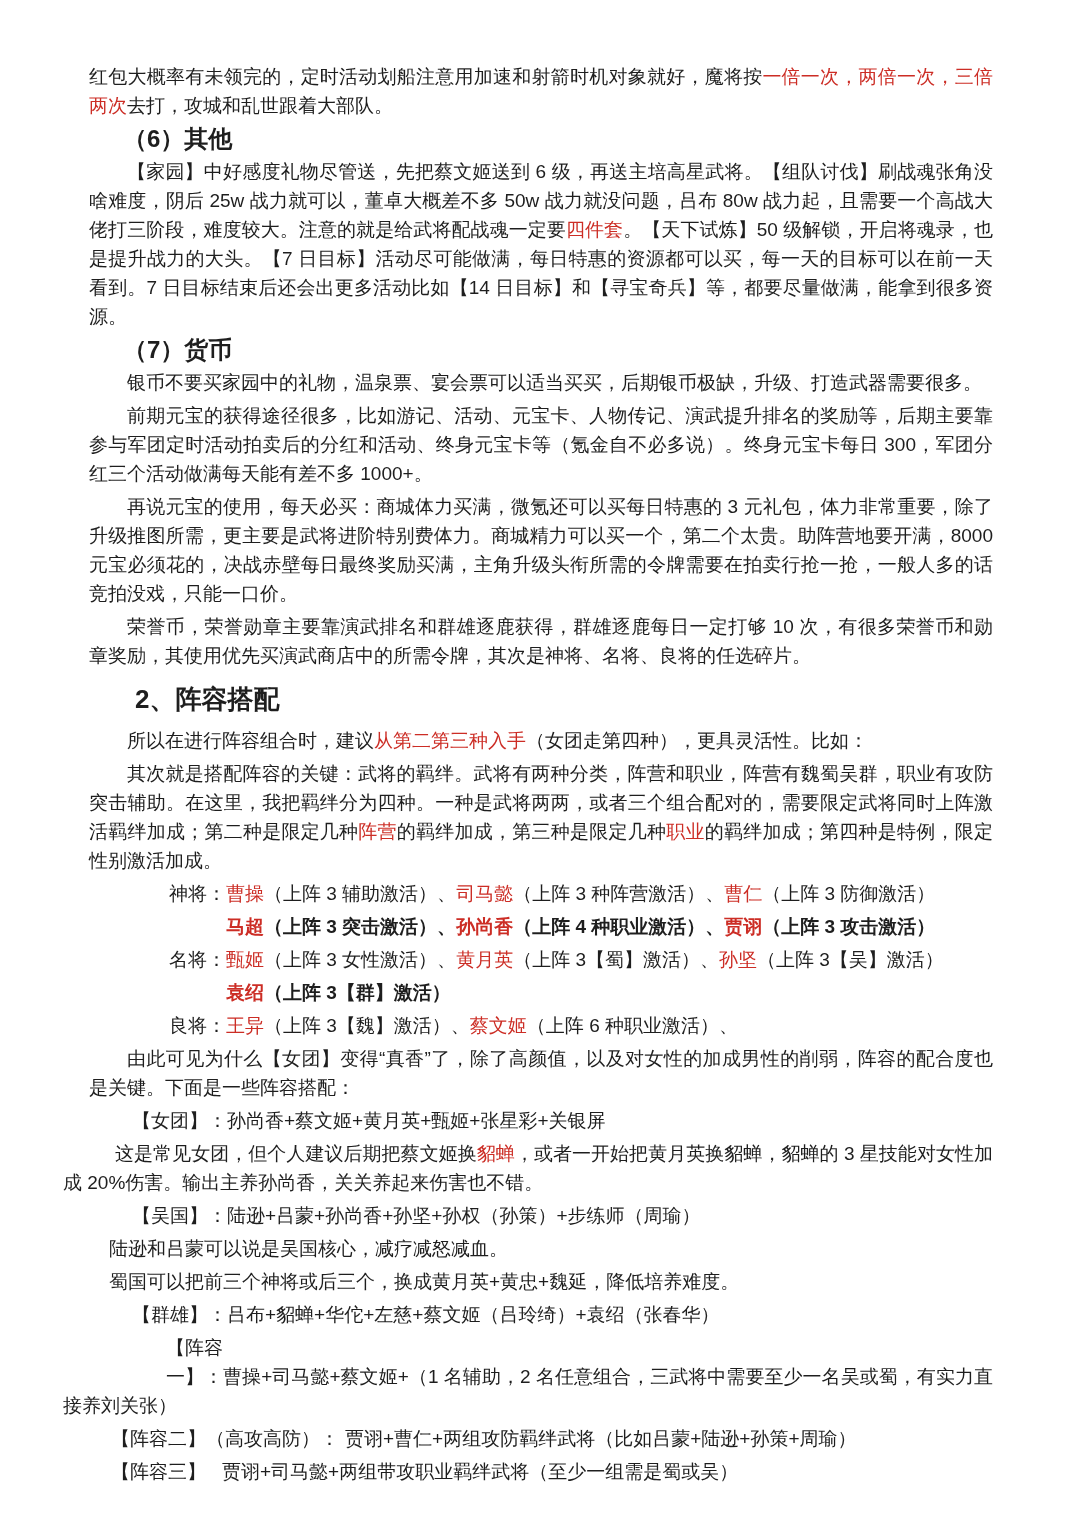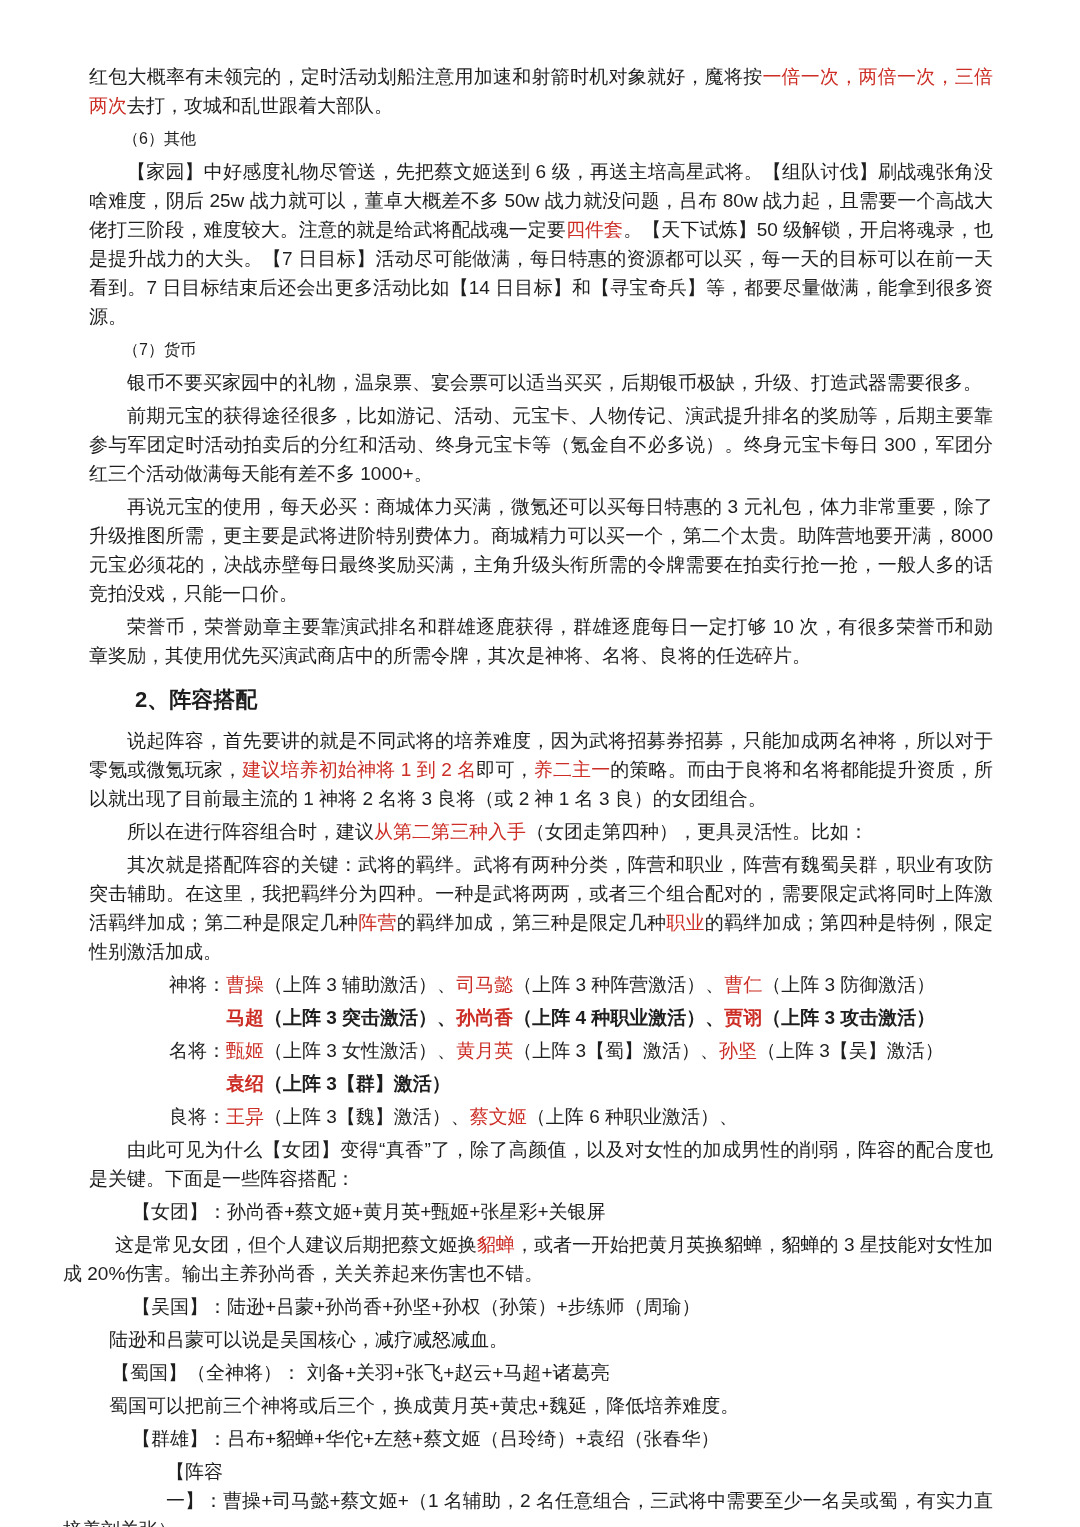--- a/index.html
+++ b/index.html
@@ -20,7 +20,7 @@
   .just{text-align:justify;text-justify:inter-ideograph;}
   .ind2{text-indent:38px;}
   .red{color:#cc2d25;}
-  .h3{margin:1px 0;padding-left:38px;font-size:16px;font-weight:normal;}
+  .h3{margin:1px 0;padding-left:38px;font-size:24px;font-weight:bold;}
   .h2{margin:15px 0 12px;padding-left:50px;font-size:22px;font-weight:bold;}
   .roster{padding-left:35px;}
   .rlabel{display:inline-block;width:102px;text-align:right;}

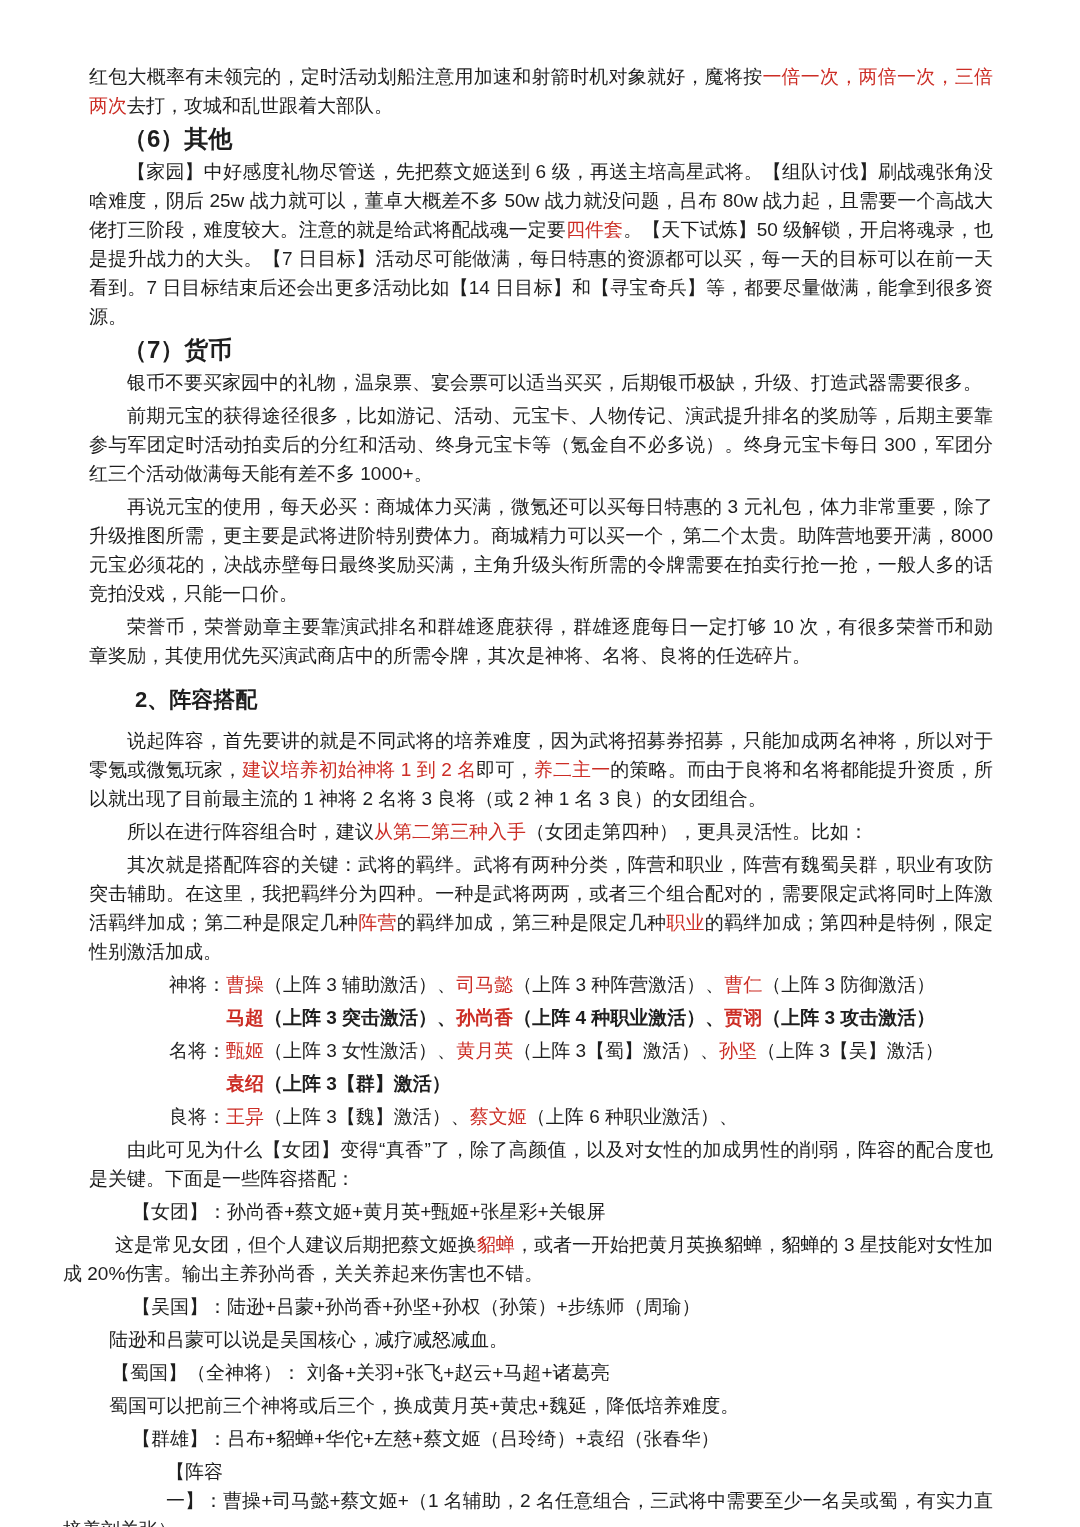--- a/index.html
+++ b/index.html
@@ -21,7 +21,7 @@
   .ind2{text-indent:38px;}
   .red{color:#cc2d25;}
   .h3{margin:1px 0;padding-left:38px;font-size:24px;font-weight:bold;}
-  .h2{margin:15px 0 12px;padding-left:50px;font-size:22px;font-weight:bold;}
+  .h2{margin:15px 0 12px;padding-left:50px;font-size:26px;font-weight:bold;}
   .roster{padding-left:35px;}
   .rlabel{display:inline-block;width:102px;text-align:right;}
   .roster-cont{padding-left:137px;font-weight:bold;}

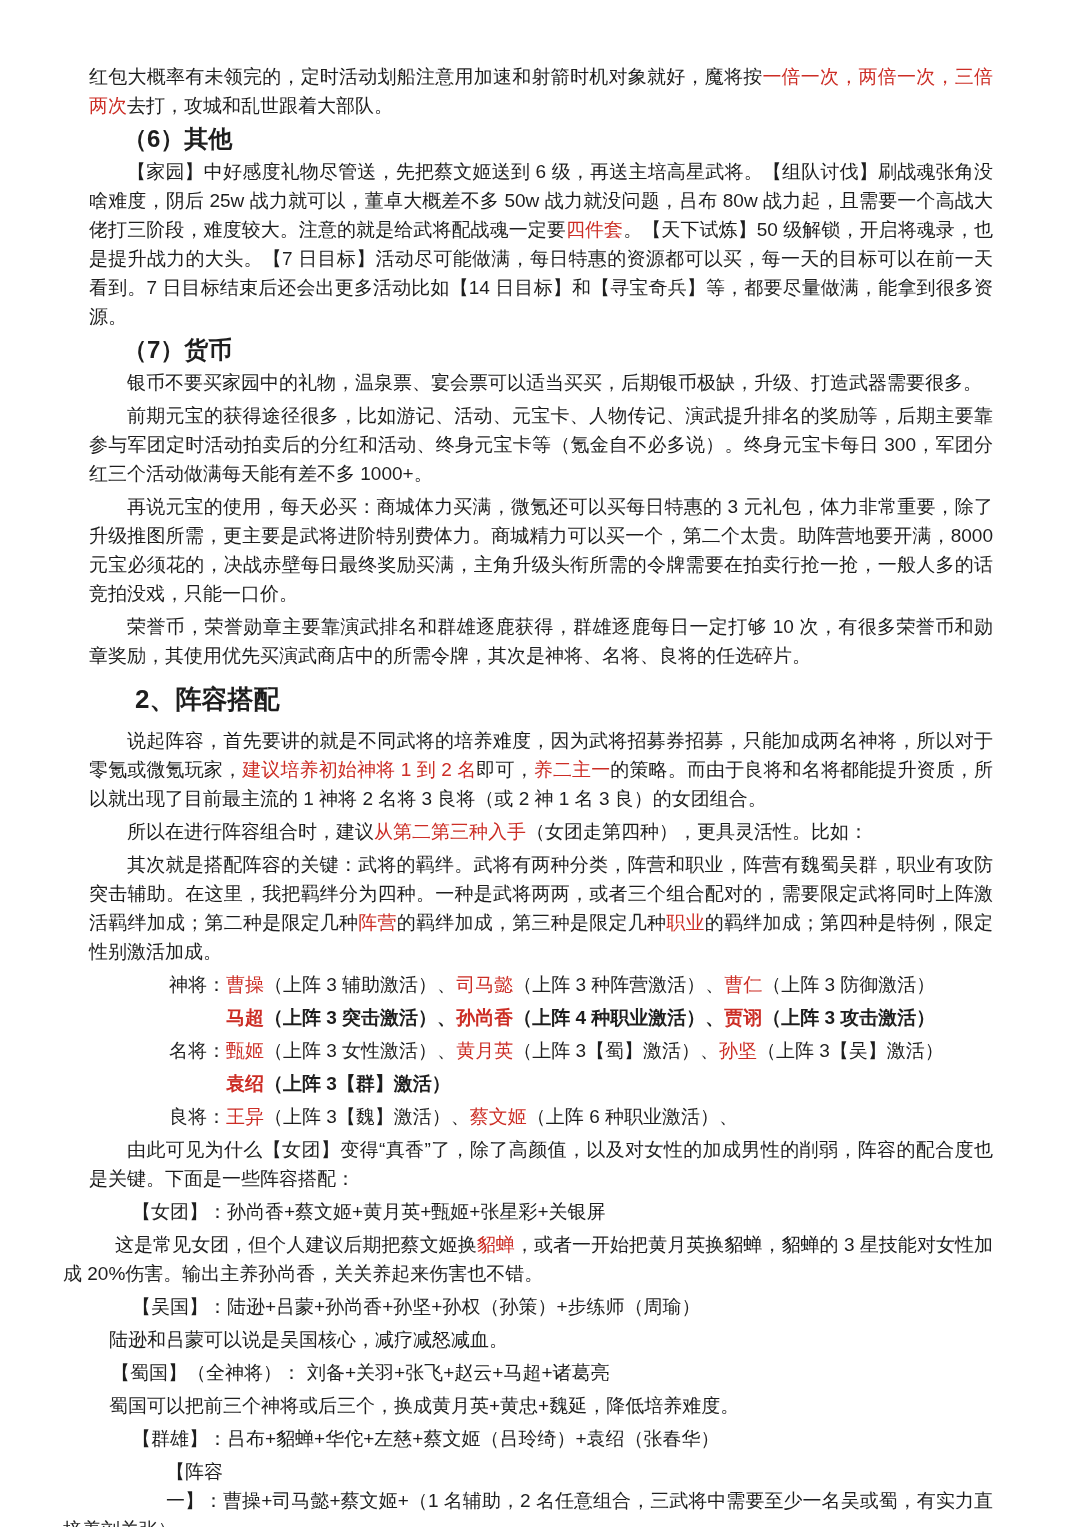--- a/index.html
+++ b/index.html
@@ -56,7 +56,6 @@
 
   <h2 class="b h2">2、阵容搭配</h2>
 
-  <p class="b just ind2"><span>说起阵容，首先要讲的就是不同武将的培养难度，因为武将招募券招募，只能加成两名神将，所以对于零氪或微氪玩家，</span><span class="red">建议培养初始神将 1 到 2 名</span><span>即可，</span><span class="red">养二主一</span><span>的策略。而由于良将和名将都能提升资质，所以就出现了目前最主流的 1 神将 2 名将 3 良将（或 2 神 1 名 3 良）的女团组合。</span></p>
 
   <p class="b ind2"><span>所以在进行阵容组合时，建议</span><span class="red">从第二第三种入手</span><span>（女团走第四种），更具灵活性。比如：</span></p>
 

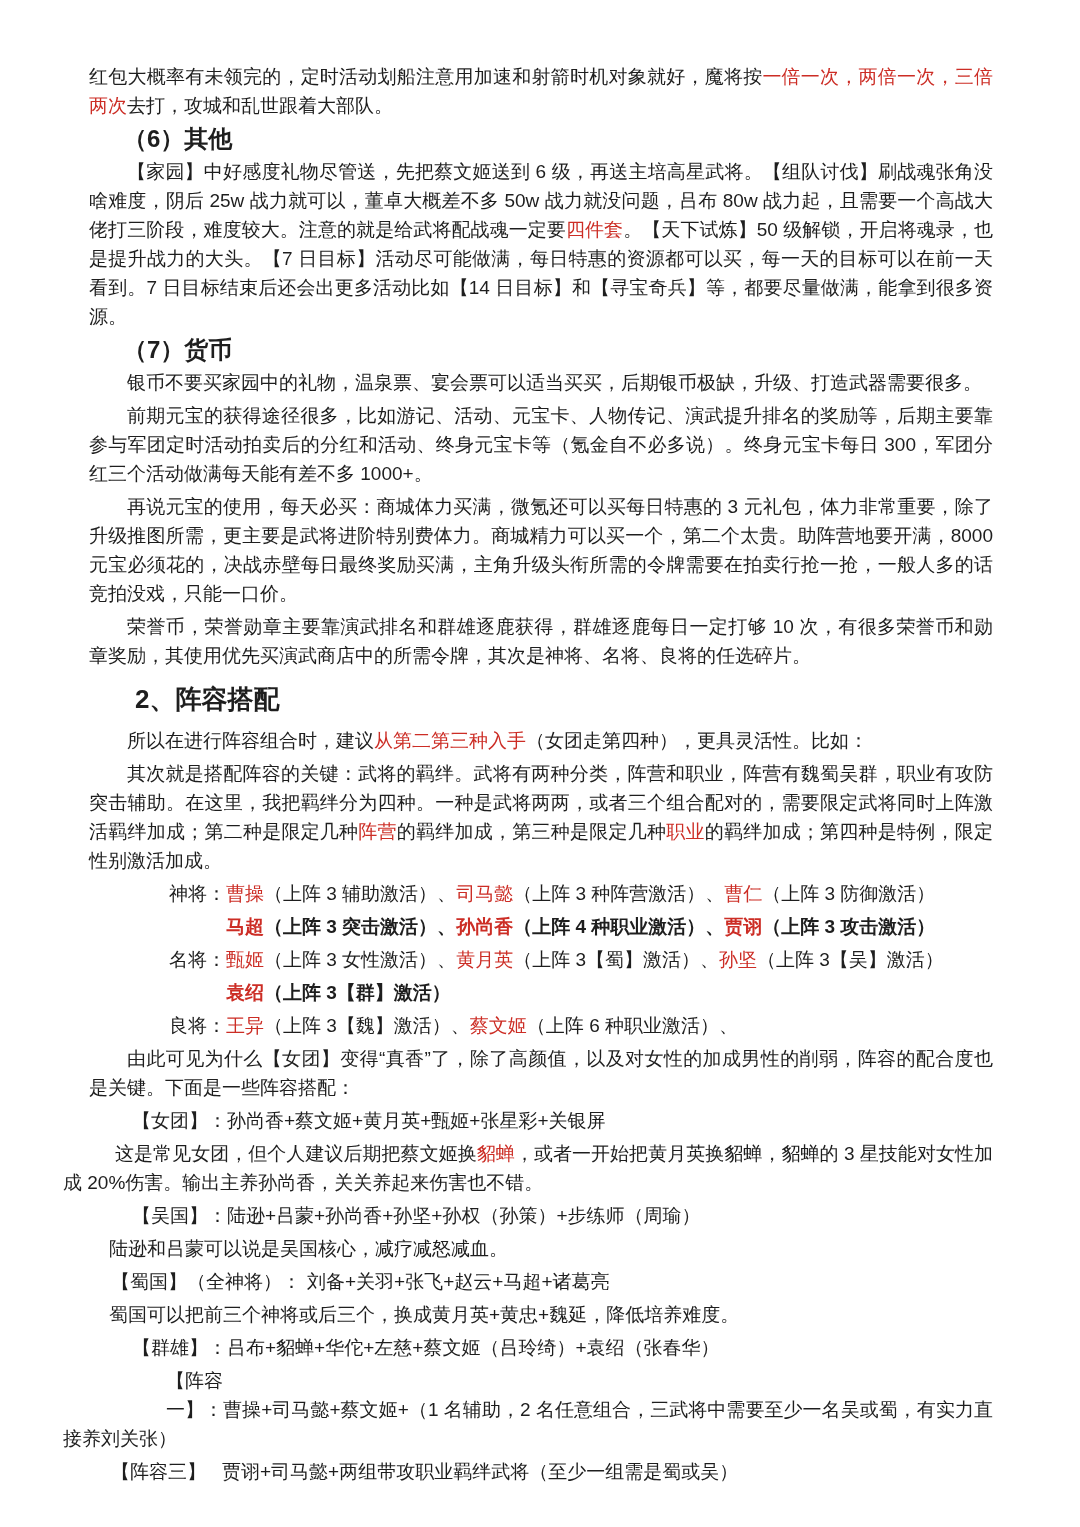--- a/index.html
+++ b/index.html
@@ -82,7 +82,6 @@
 
   <p class="b note1"><span>陆逊和吕蒙可以说是吴国核心，减疗减怒减血。</span></p>
 
-  <div class="b lineup"><span class="llabel-auto">【蜀国】（全神将）：</span><span>刘备+关羽+张飞+赵云+马超+诸葛亮</span></div>
 
   <p class="b note1"><span>蜀国可以把前三个神将或后三个，换成黄月英+黄忠+魏延，降低培养难度。</span></p>
 

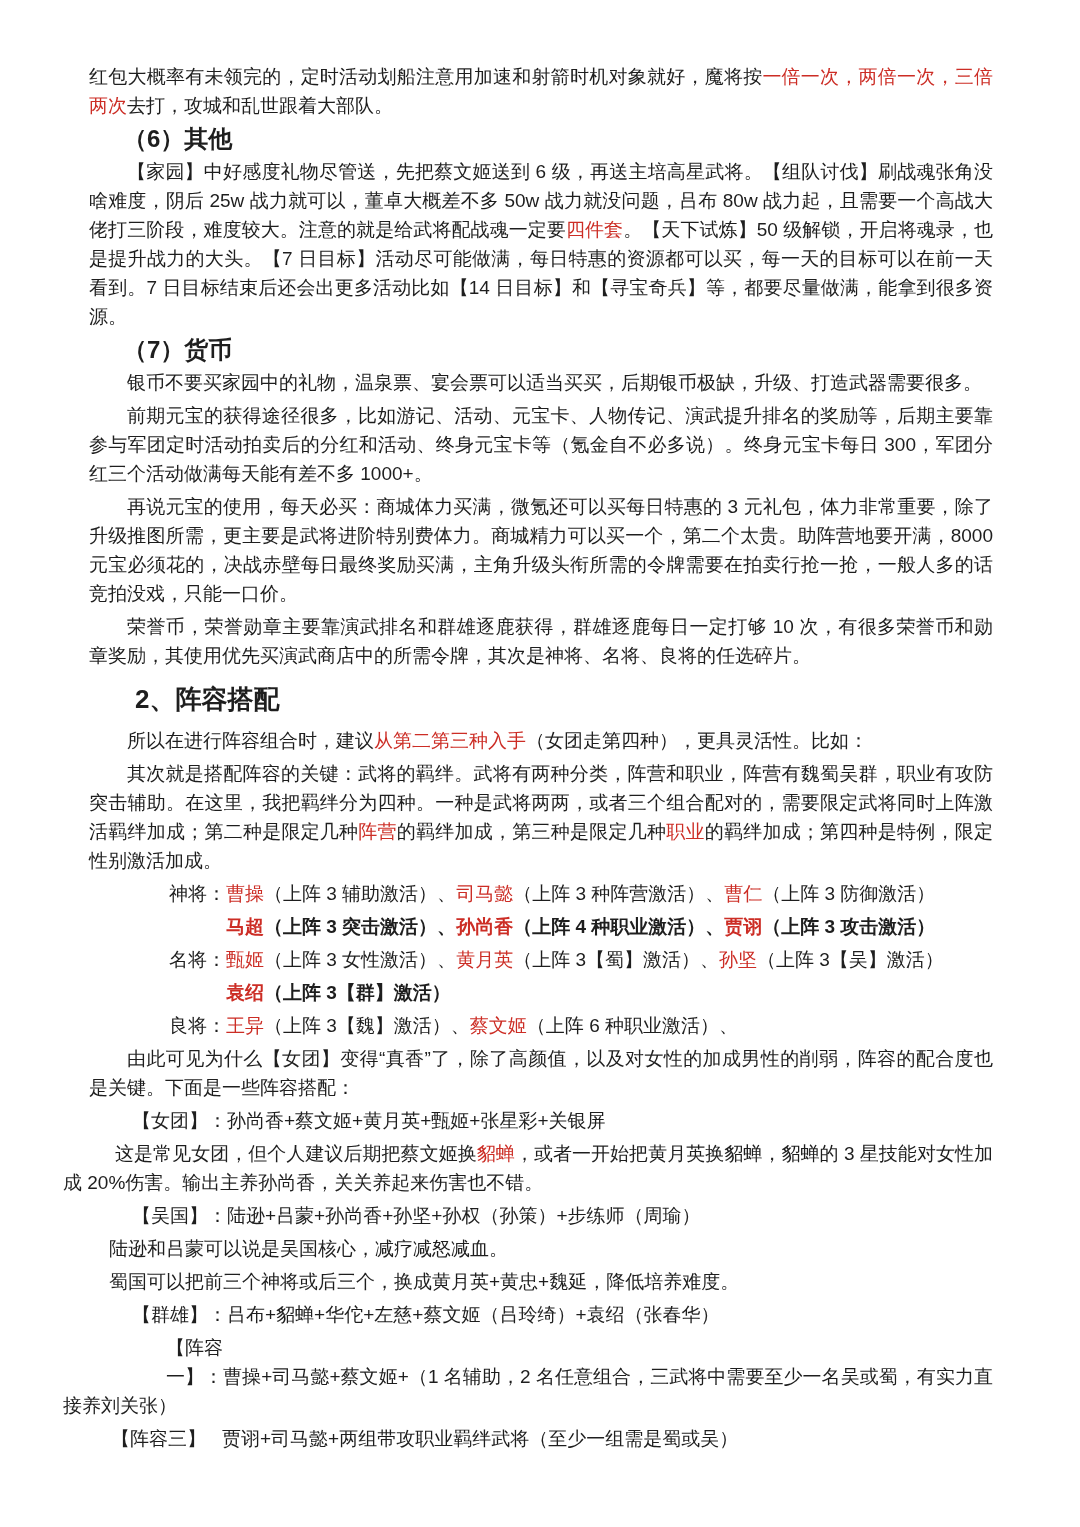--- a/index.html
+++ b/index.html
@@ -89,6 +89,7 @@
 
   <div class="b just hangB"><span class="llabel">【阵容一】：</span><span>曹操+司马懿+蔡文姬+（1 名辅助，2 名任意组合，三武将中需要至少一名吴或蜀，有实力直接养刘关张）</span></div>
 
+  <div class="b lineup"><span class="llabel-auto">【阵容二】（高攻高防）：</span><span>贾诩+曹仁+两组攻防羁绊武将（比如吕蒙+陆逊+孙策+周瑜）</span></div>
 
   <div class="b lineup"><span class="w111">【阵容三】</span><span>贾诩+司马懿+两组带攻职业羁绊武将（至少一组需是蜀或吴）</span></div>
 

